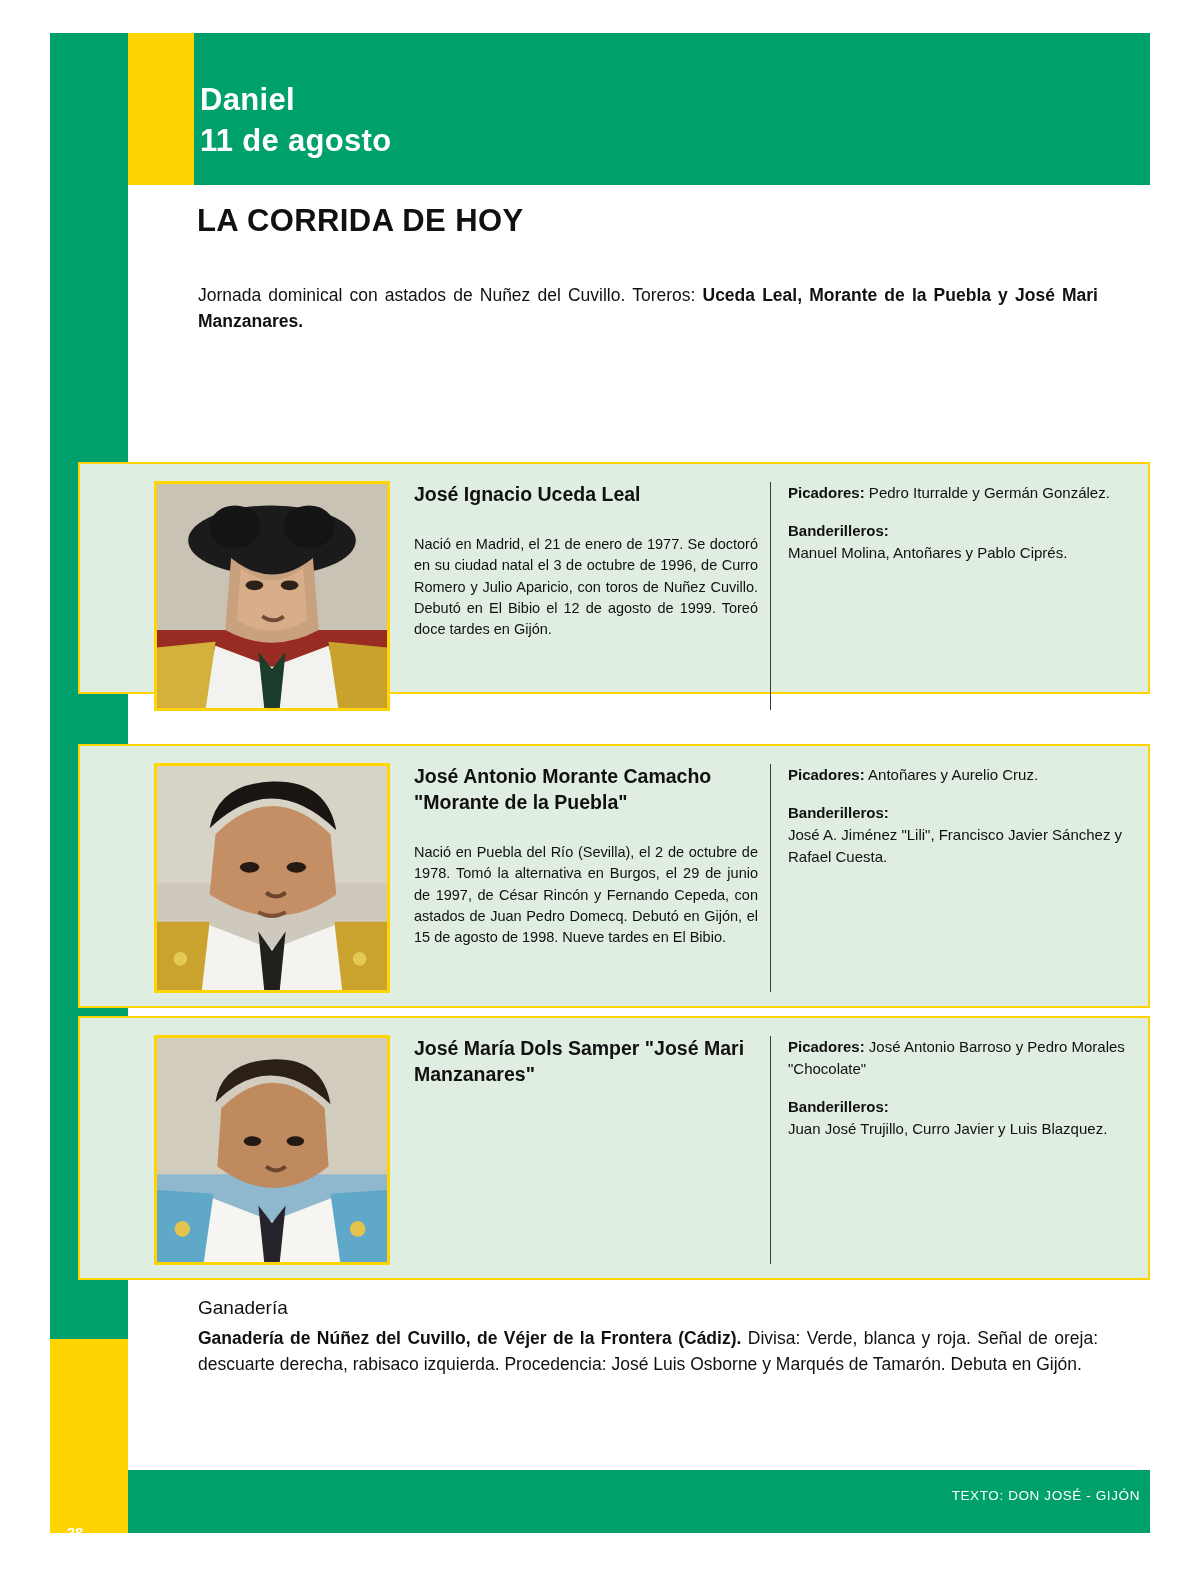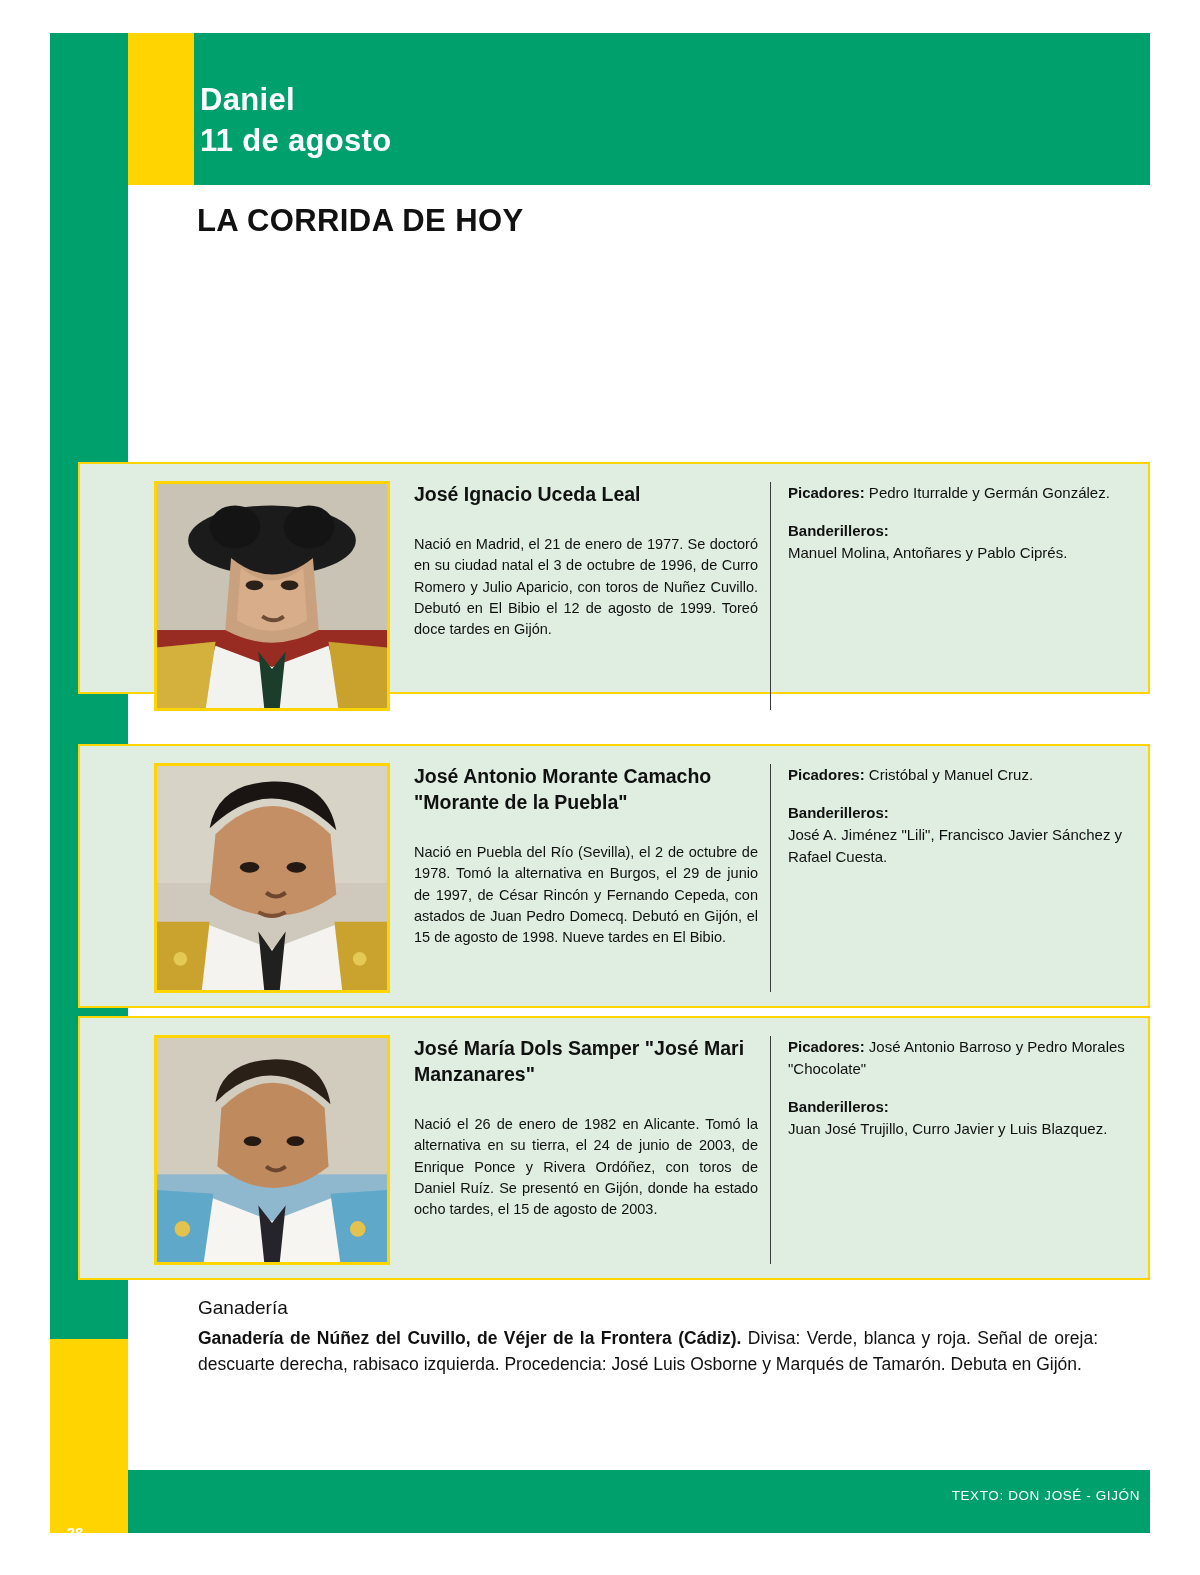--- a/index.html
+++ b/index.html
@@ -242,6 +242,7 @@
 
   <div class="main-title">LA CORRIDA DE HOY</div>
 
+  <div class="intro"><span>Jornada dominical con astados de Nuñez del Cuvillo. Toreros: </span><b>Uceda Leal, Morante de la Puebla y José Mari Manzanares.</b></div>
 
   <div class="card" id="card-0">
     <div class="card-photo">

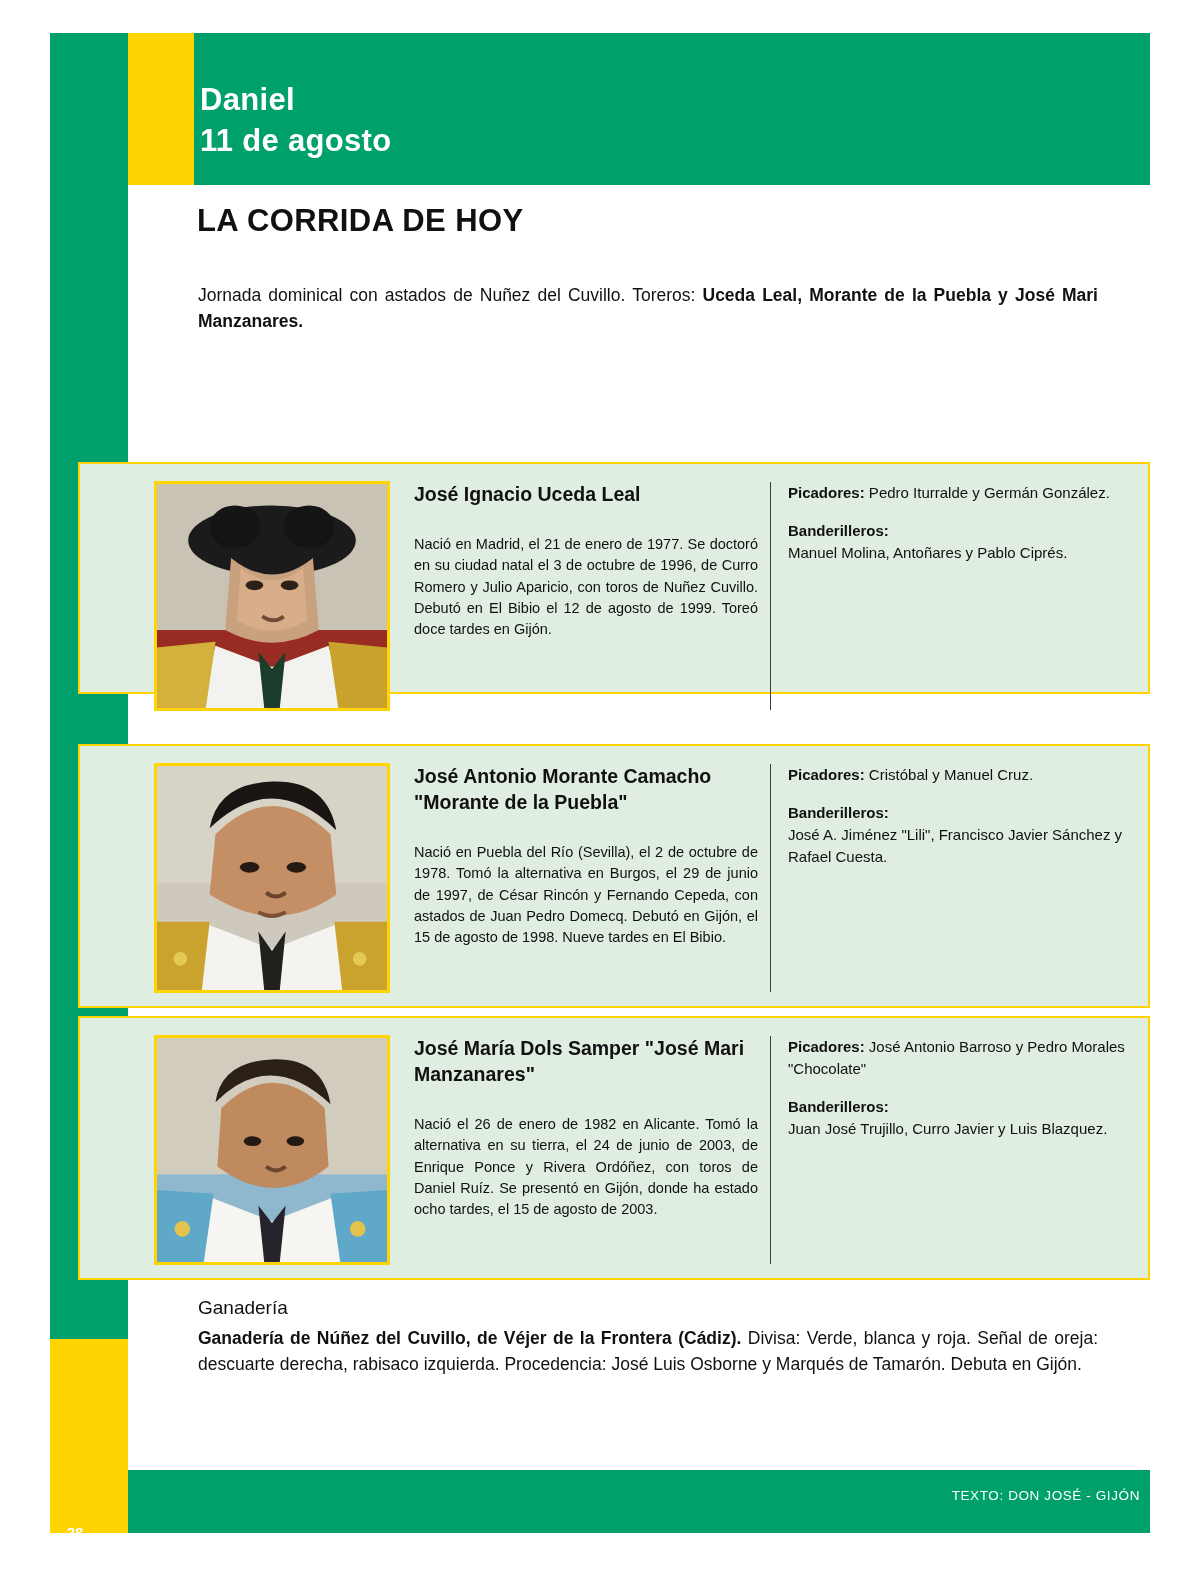--- a/index.html
+++ b/index.html
@@ -300,7 +300,7 @@
     <div class="card-bio">Nació en Puebla del Río (Sevilla), el 2 de octubre de 1978. Tomó la alternativa en Burgos, el 29 de junio de 1997, de César Rincón y Fernando Cepeda, con astados de Juan Pedro Domecq. Debutó en Gijón, el 15 de agosto de 1998. Nueve tardes en El Bibio.</div>
     <div class="card-divider"></div>
     <div class="crew">
-      <div class="block"><span class="label">Picadores:</span><span> Cristóbal y Manuel Cruz.</span></div>
+      <div class="block"><span class="label">Picadores:</span><span> Antoñares y Aurelio Cruz.</span></div>
       <div class="block">
           <div class="label">Banderilleros:</div>
           <div>José A. Jiménez "Lili", Francisco Javier Sánchez y Rafael Cuesta.</div>

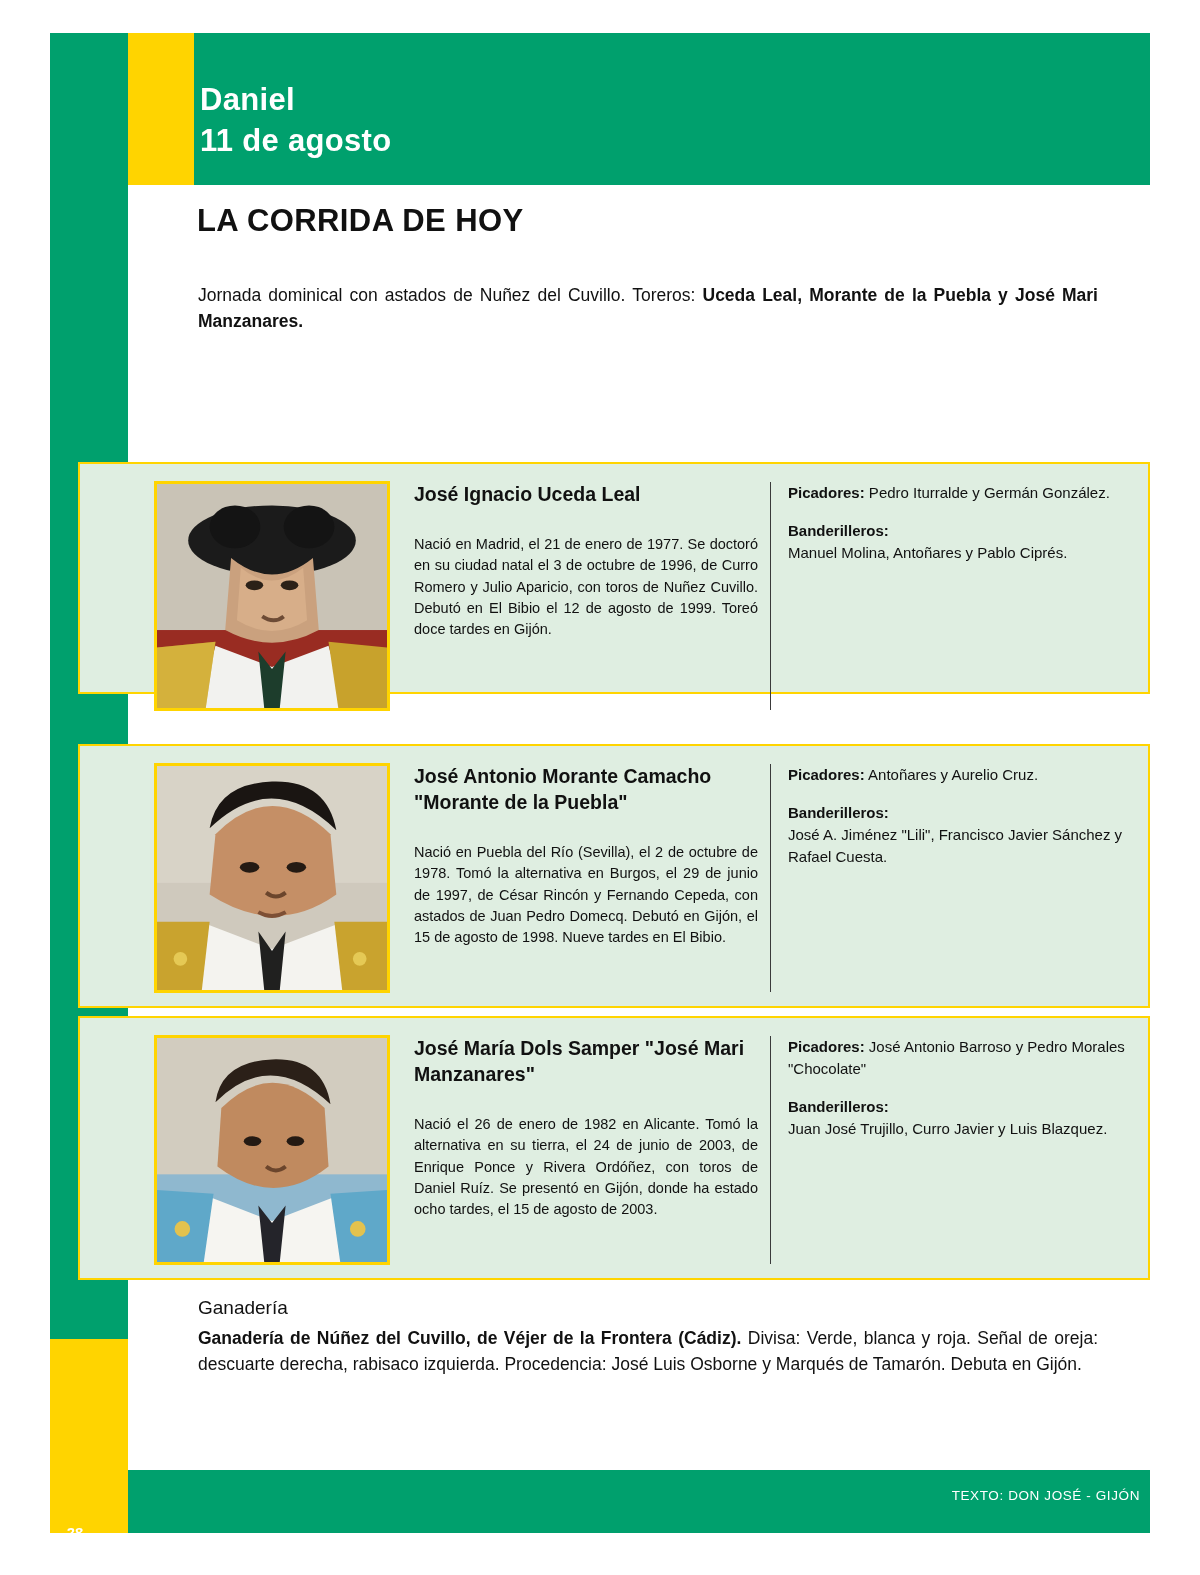--- a/index.html
+++ b/index.html
@@ -327,7 +327,6 @@
       </svg>
     </div>
     <div class="card-name">José María Dols Samper "José Mari Manzanares"</div>
-    <div class="card-bio">Nació el 26 de enero de 1982 en Alicante. Tomó la alternativa en su tierra, el 24 de junio de 2003, de Enrique Ponce y Rivera Ordóñez, con toros de Daniel Ruíz. Se presentó en Gijón, donde ha estado ocho tardes, el 15 de agosto de 2003.</div>
     <div class="card-divider"></div>
     <div class="crew">
       <div class="block"><span class="label">Picadores:</span><span> José Antonio Barroso y Pedro Morales "Chocolate"</span></div>

